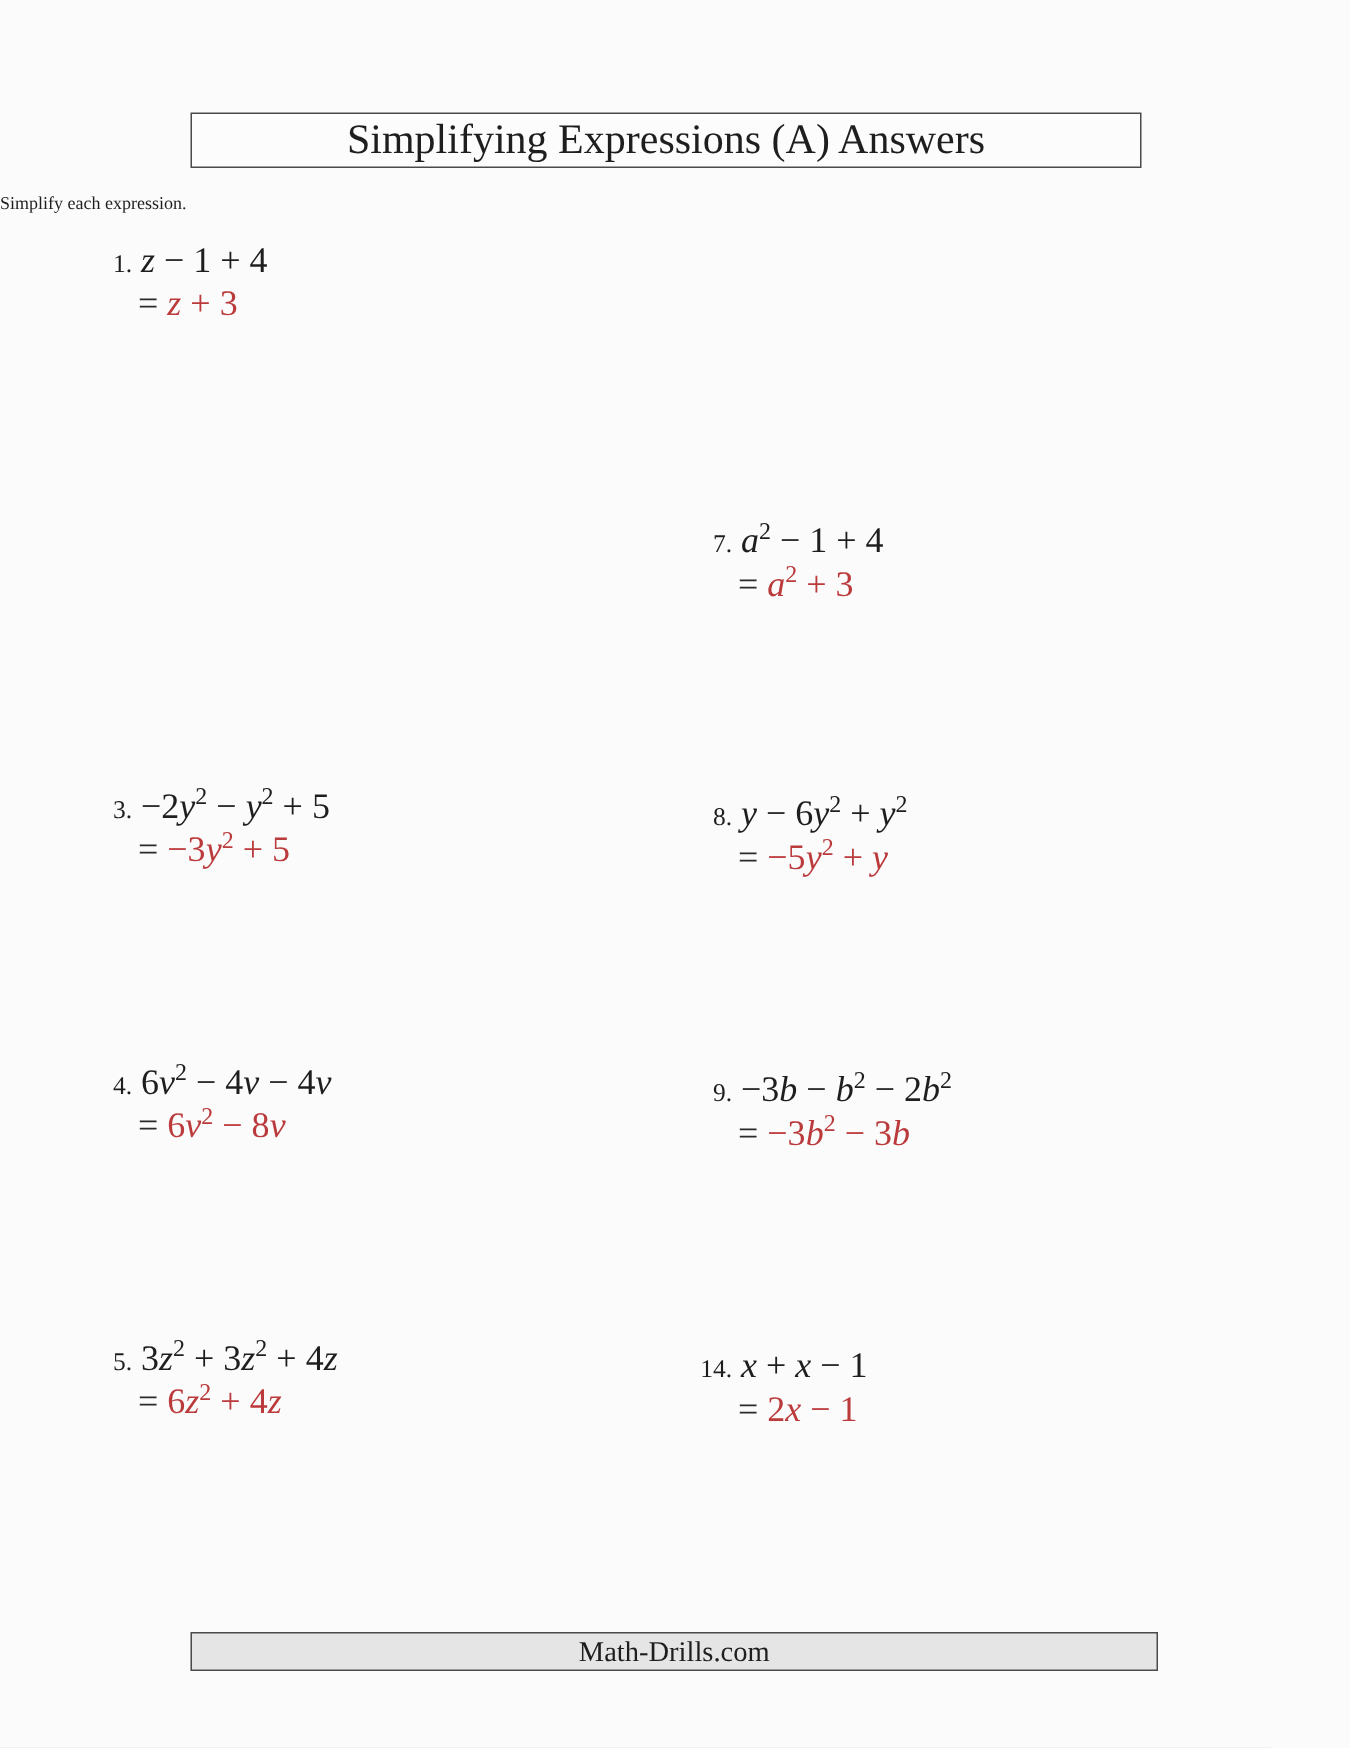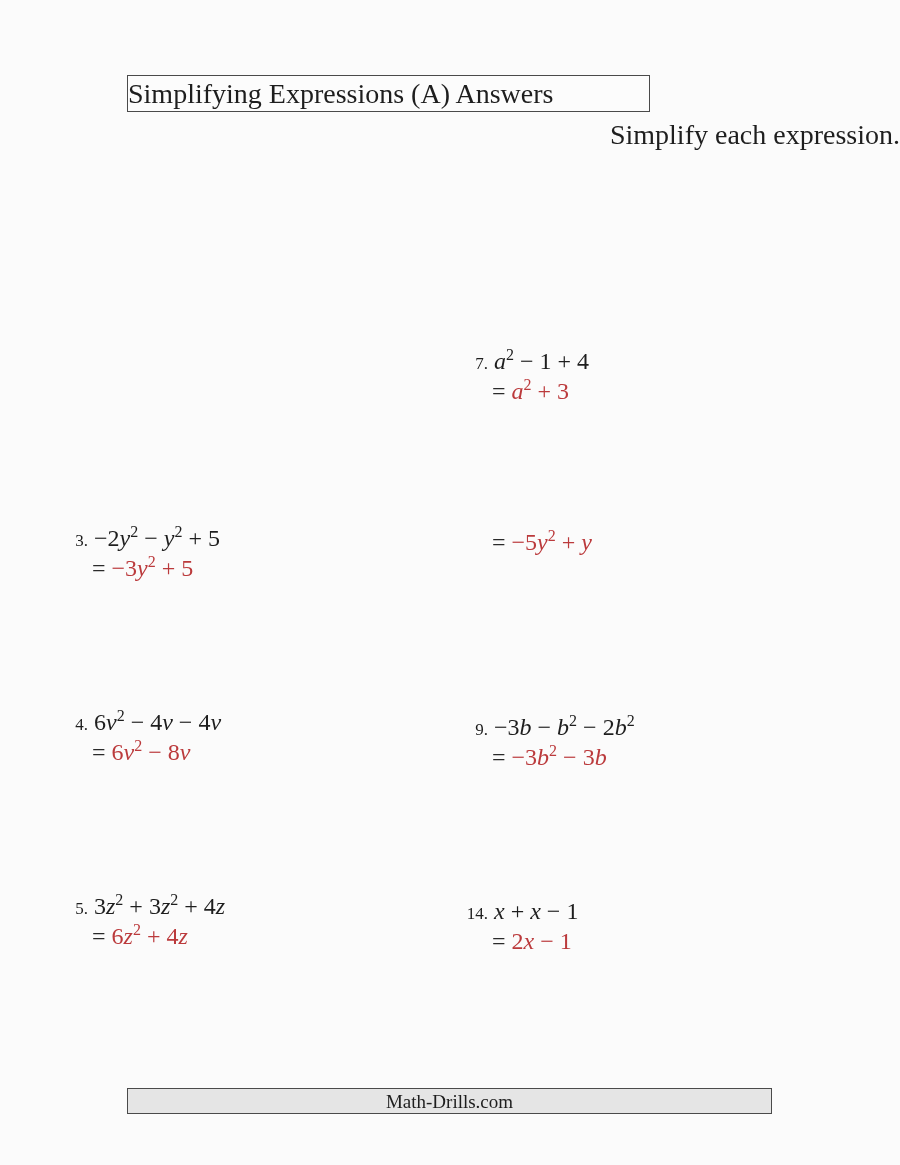--- a/index.html
+++ b/index.html
@@ -23,9 +23,10 @@
   .title-box {
     position: absolute;
     left: 127px; top: 75px;
-    width: 523px; height: 37px;
+    width: 634px; height: 37px;
     border: 1px solid var(--border);
     background: #fcfcfc;
+    text-align: center;
   }
   .title-text {
     font-size: 28px;

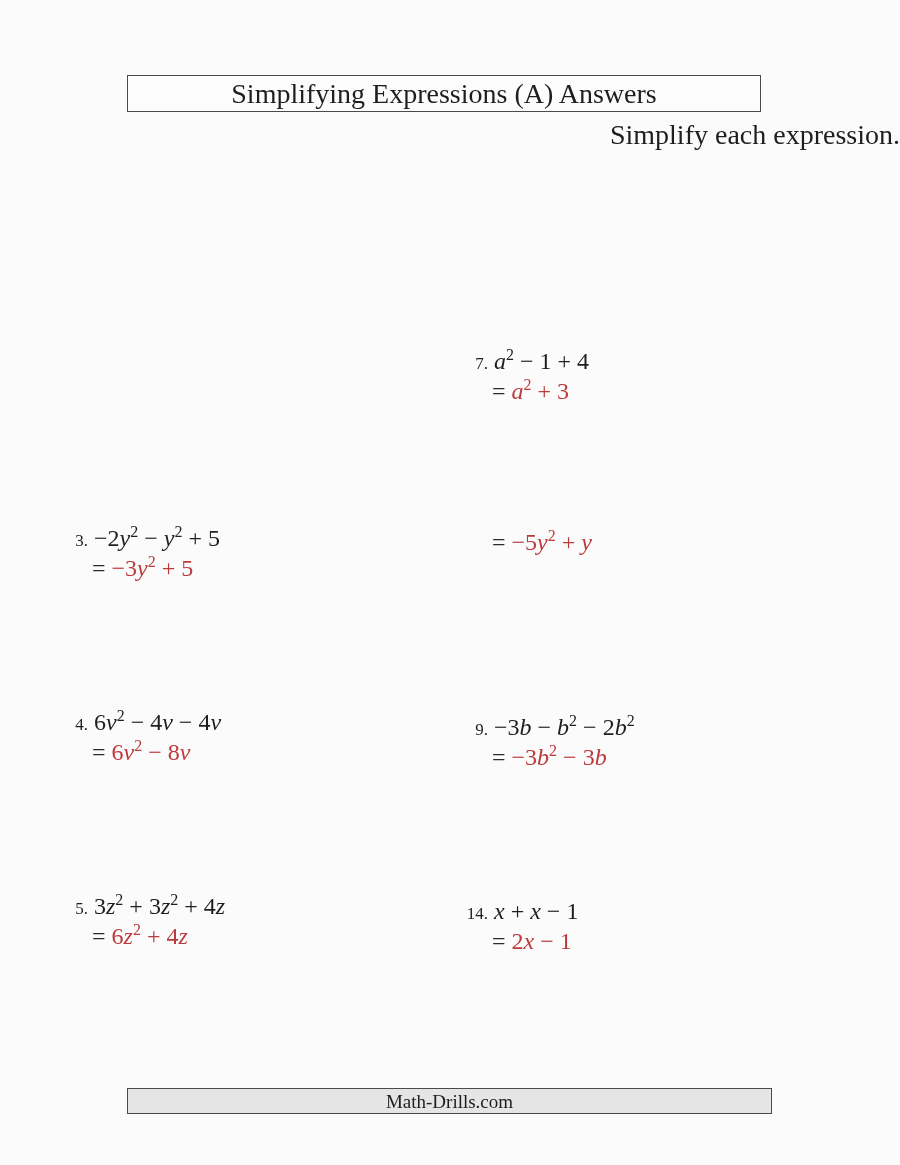--- a/index.html
+++ b/index.html
@@ -37,8 +37,8 @@
     position: absolute;
     left: 0; top: 122px;
     width: 100%;
-    text-align: right;
-    font-size: 28px;
+    text-align: left;
+    font-size: 12px;
     line-height: 26px;
   }
   .problems {

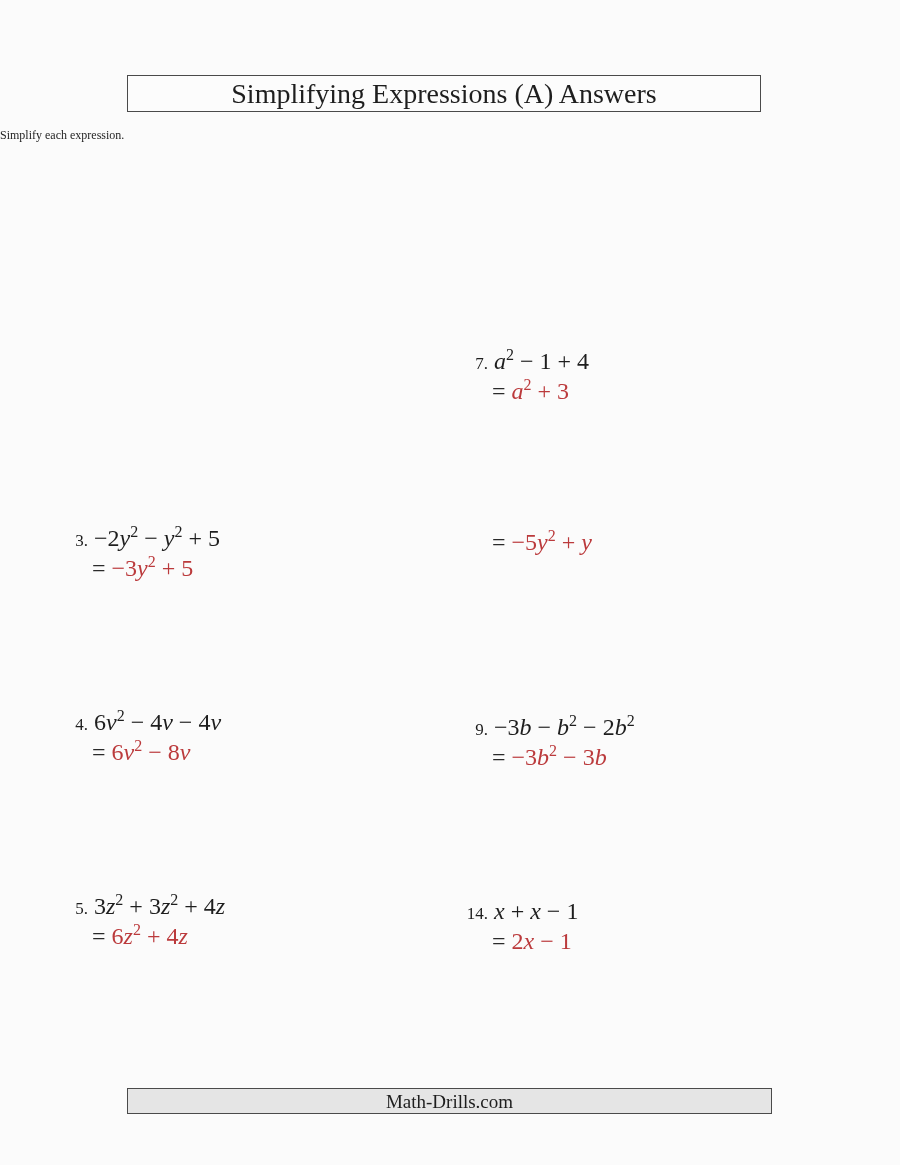--- a/index.html
+++ b/index.html
@@ -100,6 +100,10 @@
   <div class="subtitle">Simplify each expression.</div>
 
   <div class="problems">
+      <div class="problem" style="left: 58px; top: 160px;">
+    <div class="expr-line"><span class="num">1.</span><span class="math expr"><span class="var">z</span> − 1 + 4</span></div>
+    <div class="answer-line"><span class="eq">=</span><span class="math ans"><span class="var">z</span> + 3</span></div>
+  </div>
       <div class="problem" style="left: 58px; top: 524px;">
     <div class="expr-line"><span class="num">3.</span><span class="math expr">−2<span class="var">y</span><span class="sup">2</span> − <span class="var">y</span><span class="sup">2</span> + 5</span></div>
     <div class="answer-line"><span class="eq">=</span><span class="math ans">−3<span class="var">y</span><span class="sup">2</span> + 5</span></div>

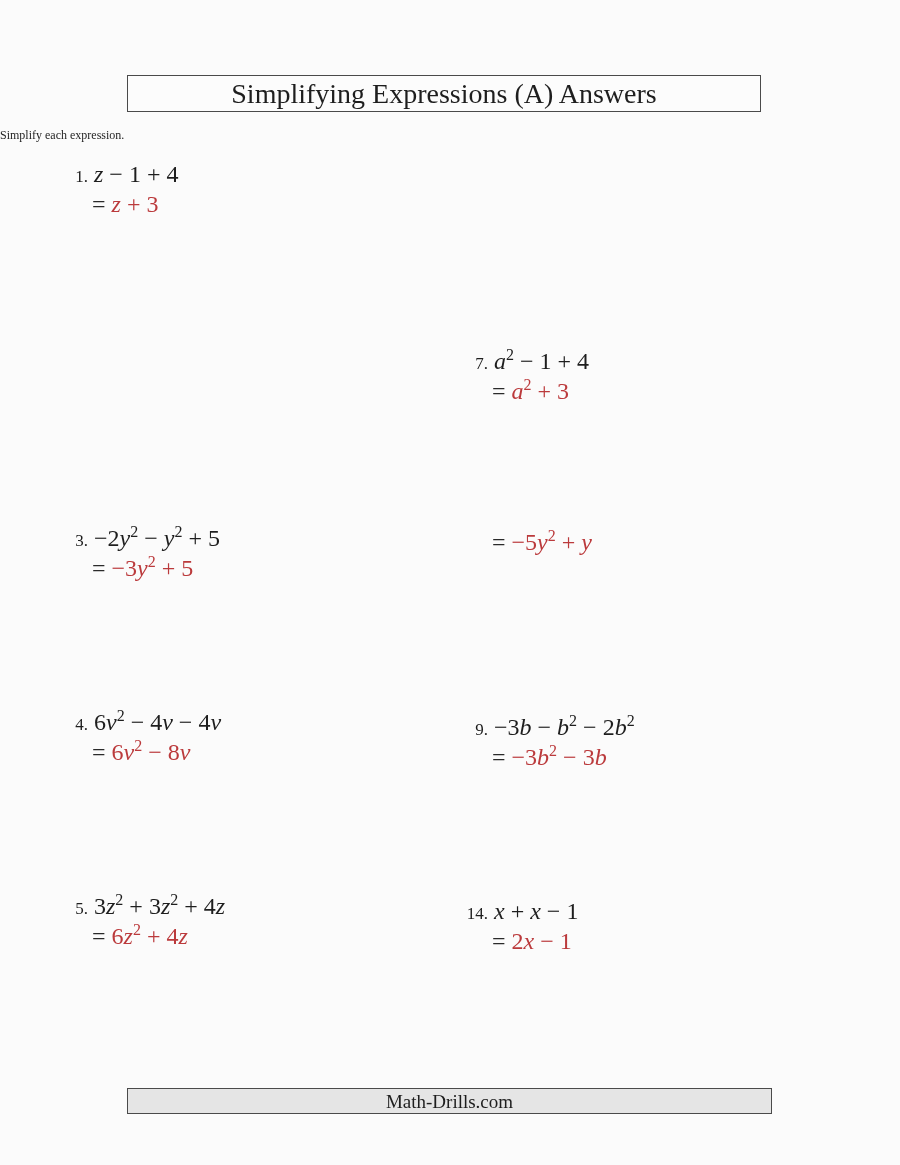--- a/index.html
+++ b/index.html
@@ -121,6 +121,7 @@
     <div class="answer-line"><span class="eq">=</span><span class="math ans"><span class="var">a</span><span class="sup">2</span> + 3</span></div>
   </div>
       <div class="problem" style="left: 458px; top: 529px;">
+    <div class="expr-line"><span class="num">8.</span><span class="math expr"><span class="var">y</span> − 6<span class="var">y</span><span class="sup">2</span> + <span class="var">y</span><span class="sup">2</span></span></div>
     <div class="answer-line"><span class="eq">=</span><span class="math ans">−5<span class="var">y</span><span class="sup">2</span> + <span class="var">y</span></span></div>
   </div>
       <div class="problem" style="left: 458px; top: 713px;">

